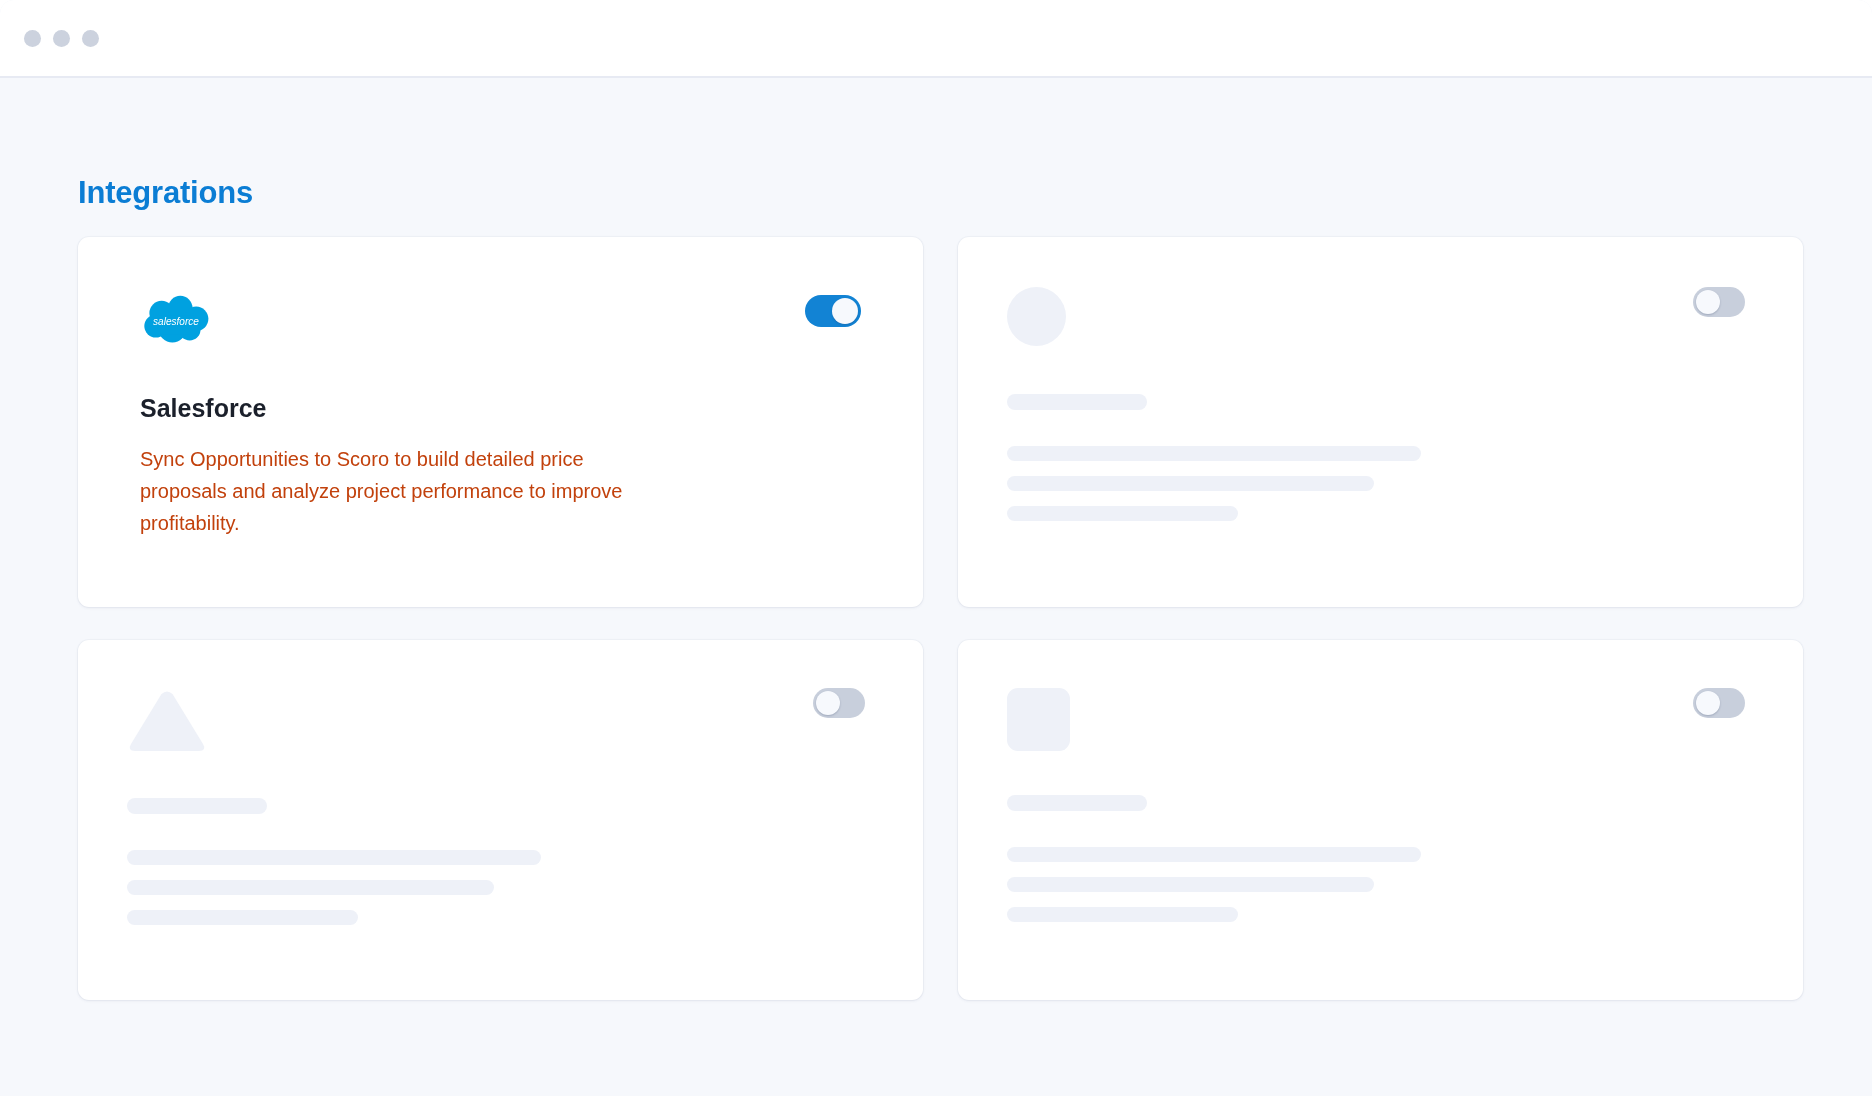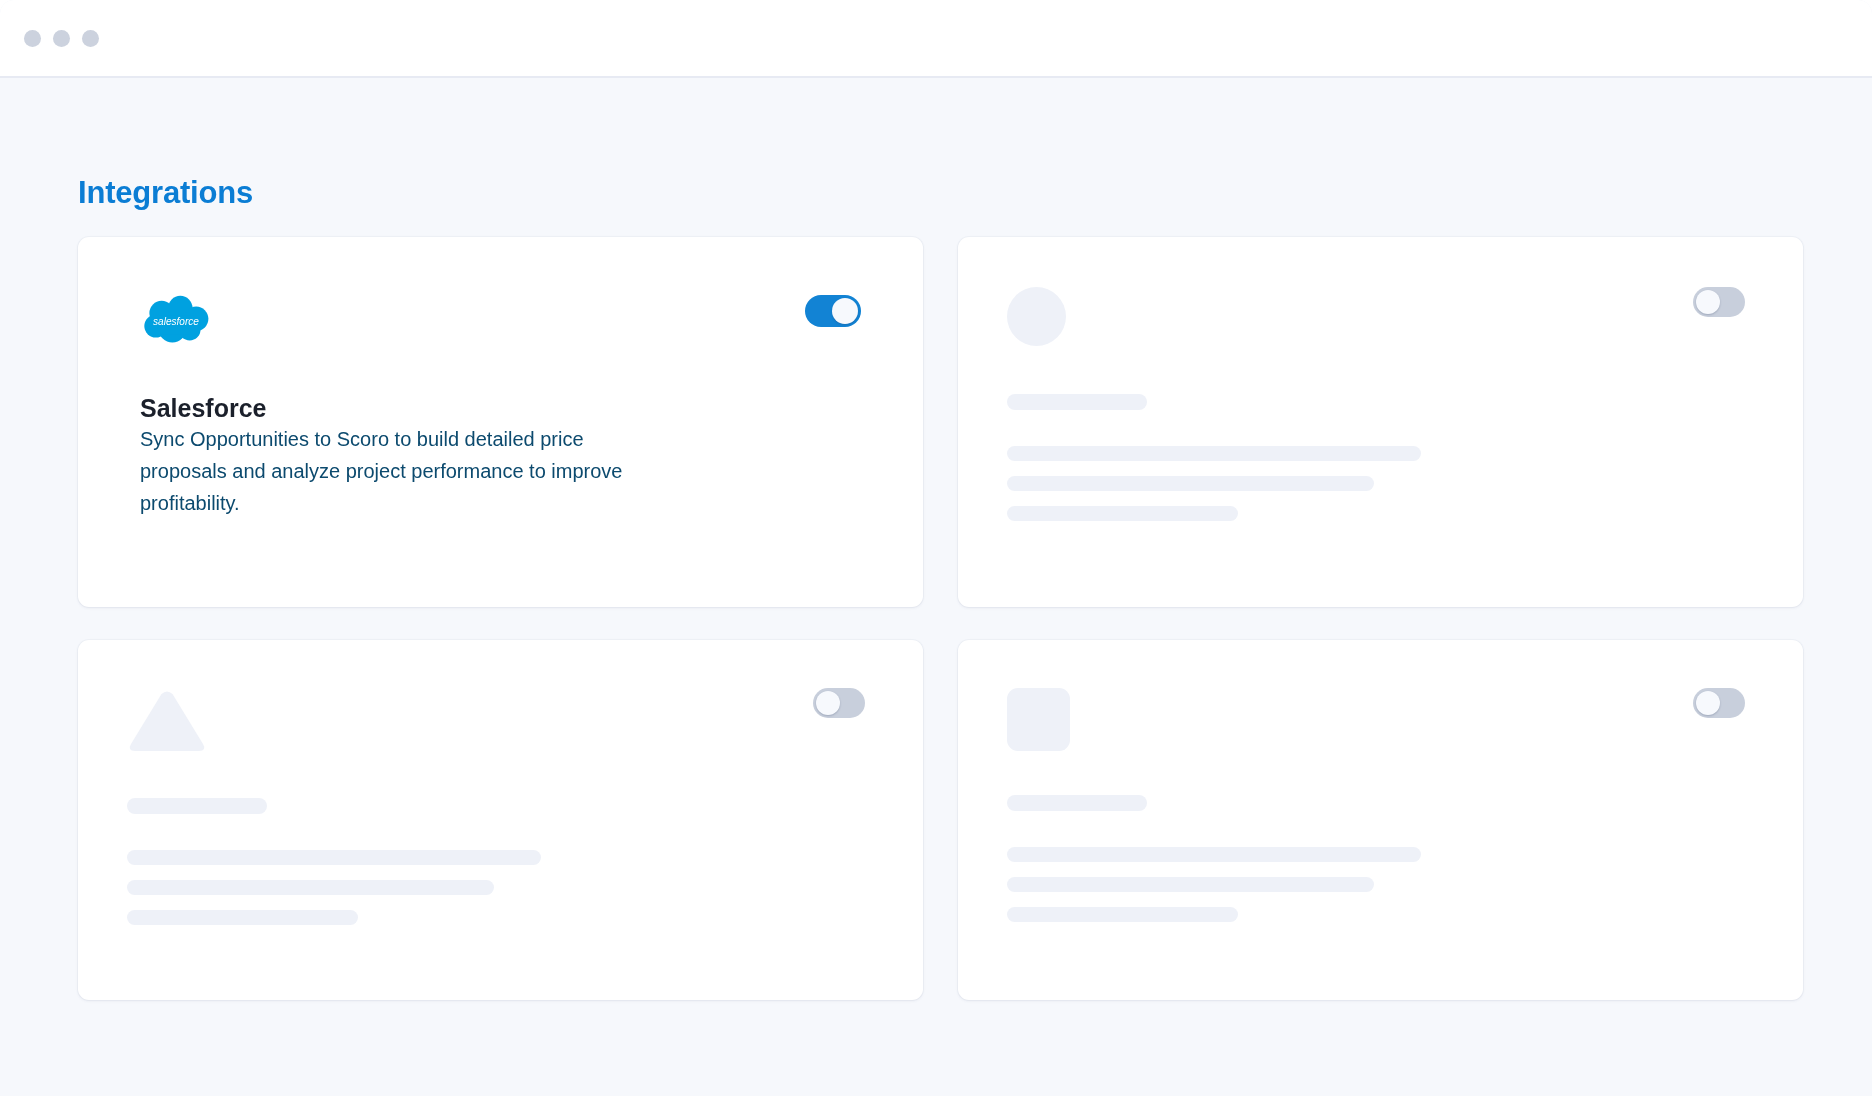--- a/index.html
+++ b/index.html
@@ -139,9 +139,10 @@
     color: #1b202b;
   }
   .sf-desc {
+    margin-top: 20px;
     font-size: 20px;
     line-height: 32px;
-    color: #0c4a6e;
+    color: #c2410c;
     max-width: 520px;
   }
 

